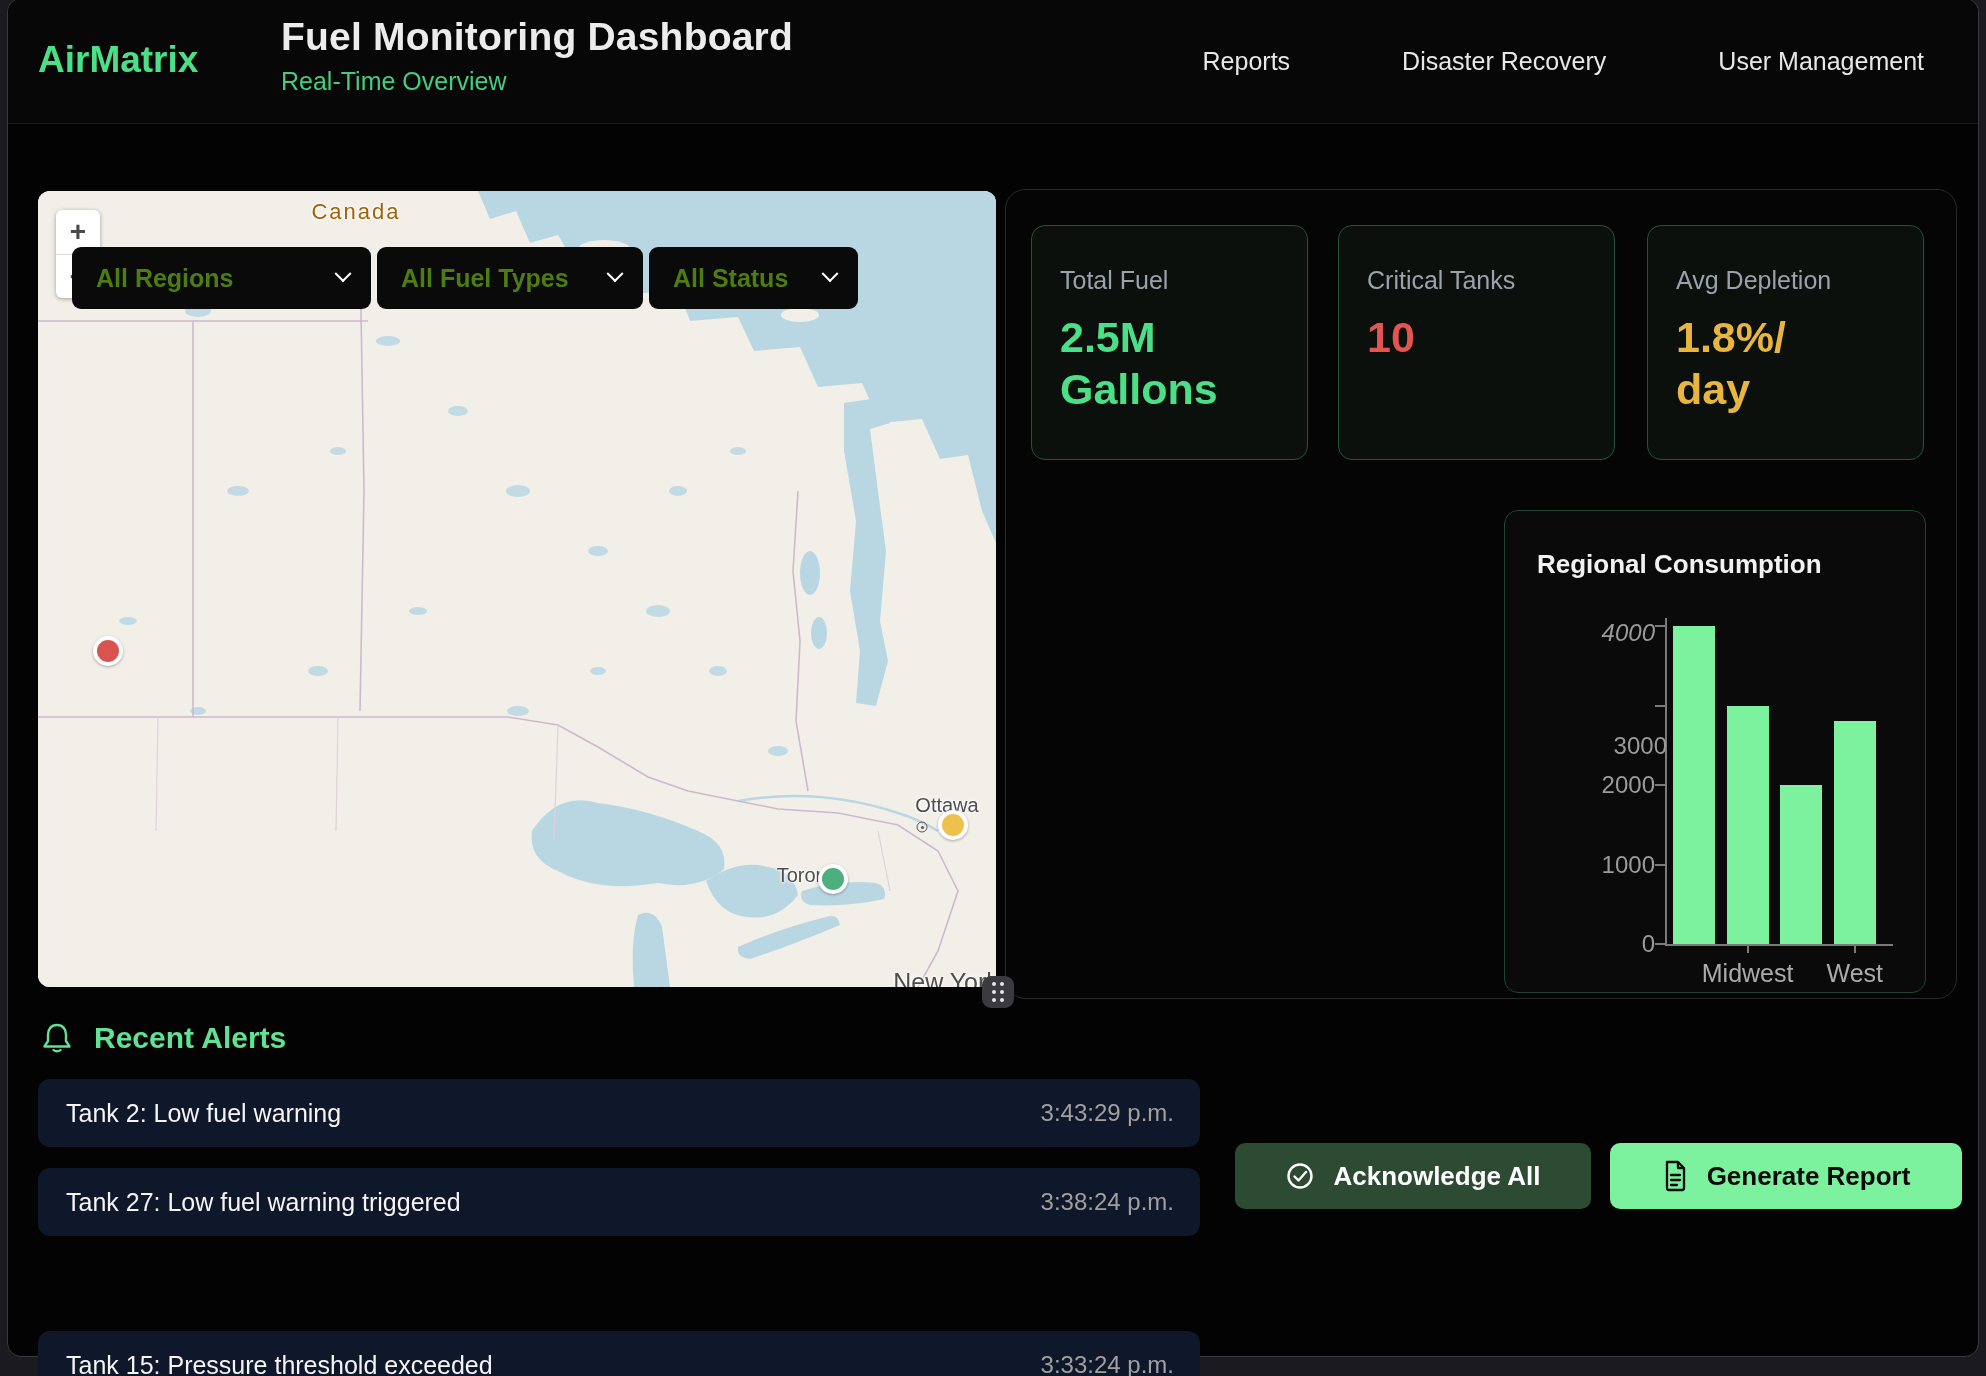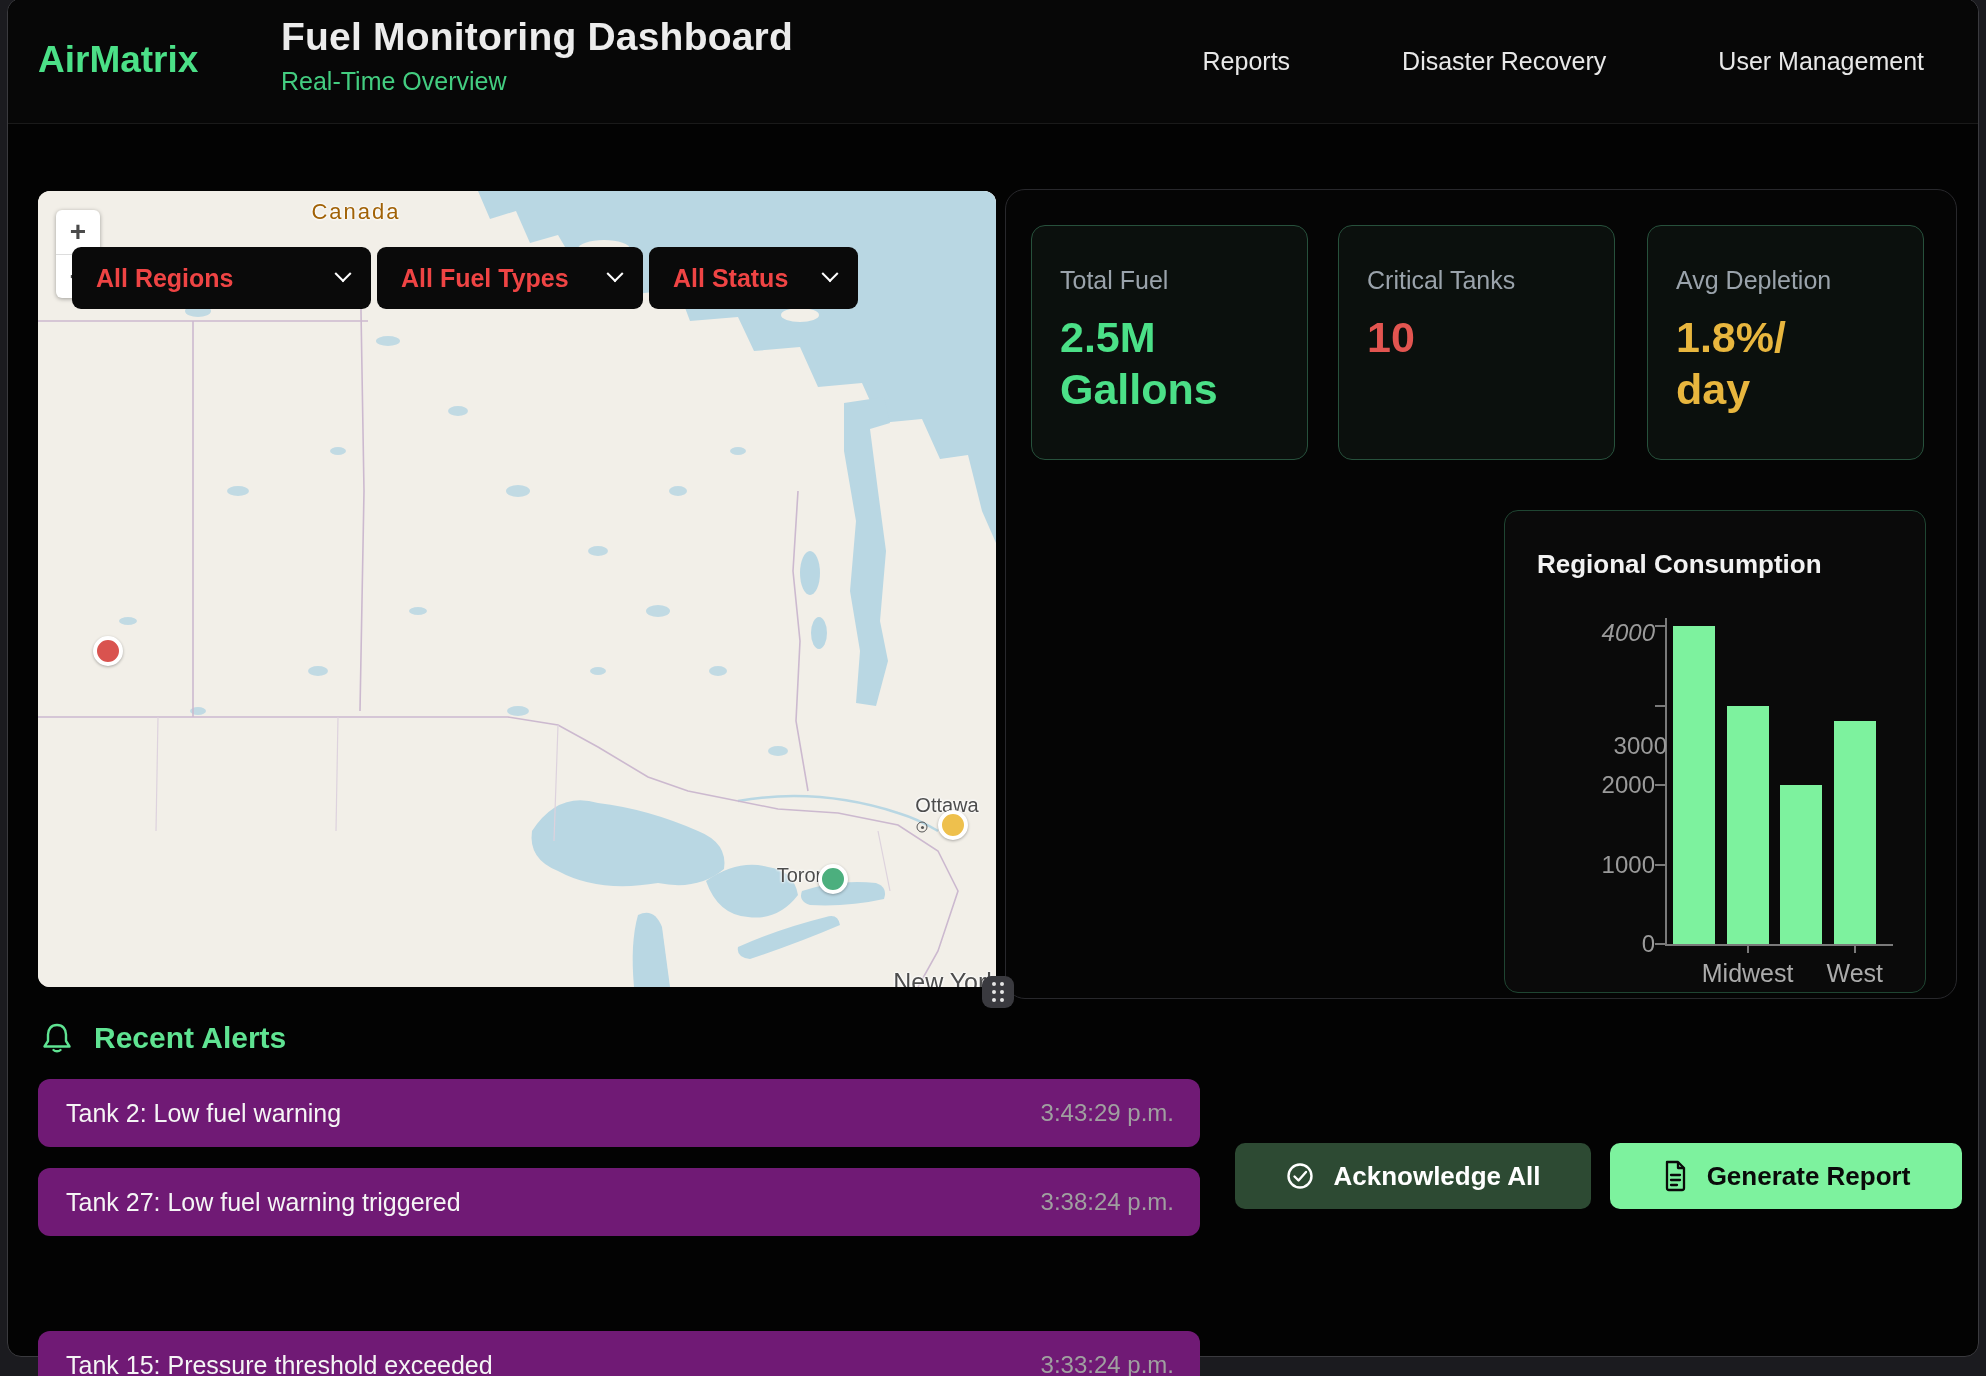--- a/index.html
+++ b/index.html
@@ -28,7 +28,7 @@
               font-size:28px; font-weight:bold; color:#4a4a4a; }
   .zoom-btn + .zoom-btn { border-top:1px solid #ddd; }
   .filters { position:absolute; left:34px; top:56px; display:flex; gap:6px; z-index:2; }
-  .filter { height:62px; background:#0a0a0a; border-radius:9px; color:#ef4444; font-size:25px;
+  .filter { height:62px; background:#0a0a0a; border-radius:9px; color:#4d7c0f; font-size:25px;
             font-weight:600; display:flex; align-items:center; justify-content:space-between;
             padding:0 22px 0 24px; cursor:pointer; }
   .f1 { width:299px; } .f2 { width:266px; } .f3 { width:209px; }

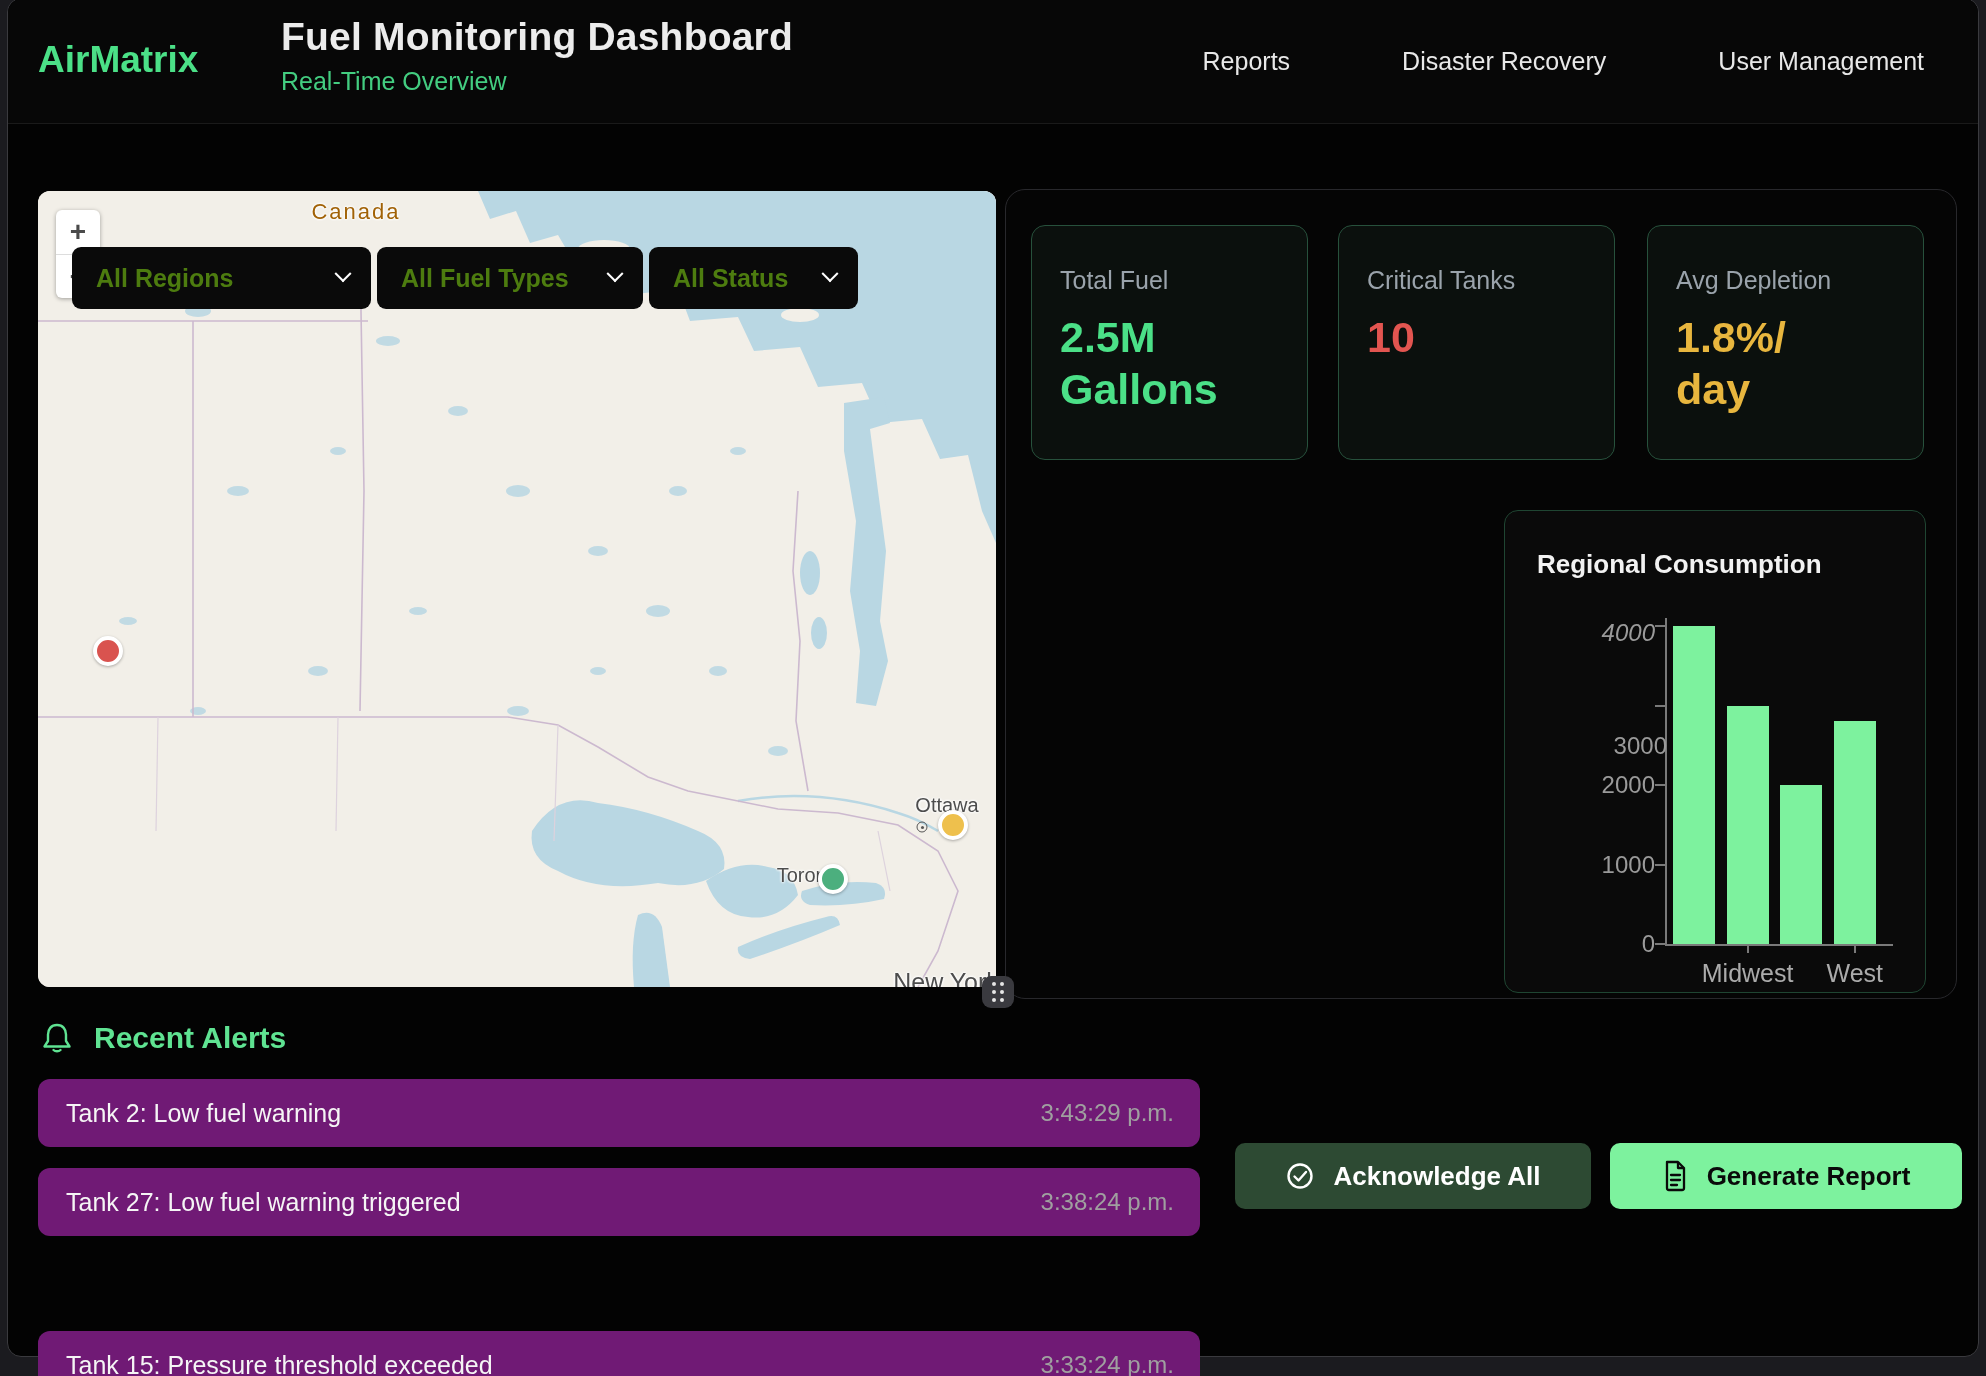--- a/index.html
+++ b/index.html
@@ -73,7 +73,7 @@
   
   .alerts-title-row { position:absolute; left:32px; top:1022px; display:flex; align-items:center; gap:20px; }
   .alerts-title { font-size:30px; font-weight:bold; color:#5fe392; }
-  .alert-row { position:absolute; left:30px; width:1162px; height:68px; background:#701a75;
+  .alert-row { position:absolute; left:30px; width:1162px; height:68px; background:#0f172a;
                border-radius:12px; display:flex; align-items:center; justify-content:space-between;
                padding:0 26px 0 28px; }
   .alert-text { font-size:25px; color:#f5f5f5; }

